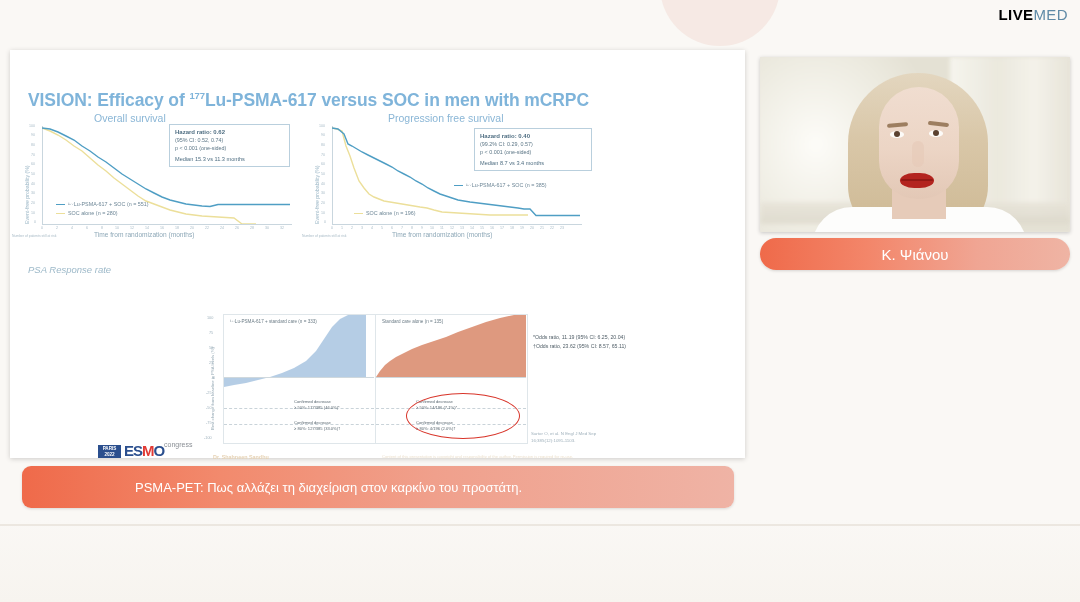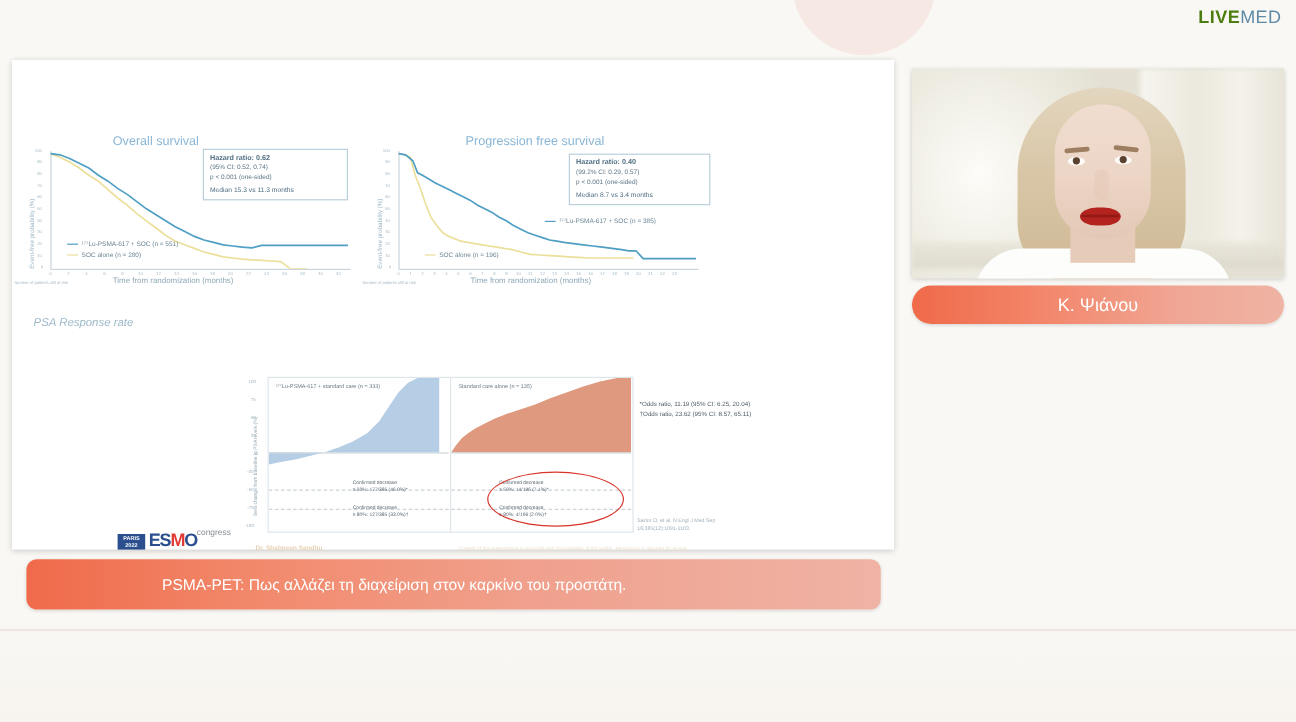--- a/index.html
+++ b/index.html
@@ -28,7 +28,7 @@
     position:absolute;right:12px;top:6px;z-index:6;
     font-size:15px;font-weight:bold;letter-spacing:.4px;
   }
-  .livemed .live{color:#4d7c0f;}
+  .livemed .live{color:#000000;}
   .livemed .med{color:#5f8aa6;font-weight:normal;}
 
   

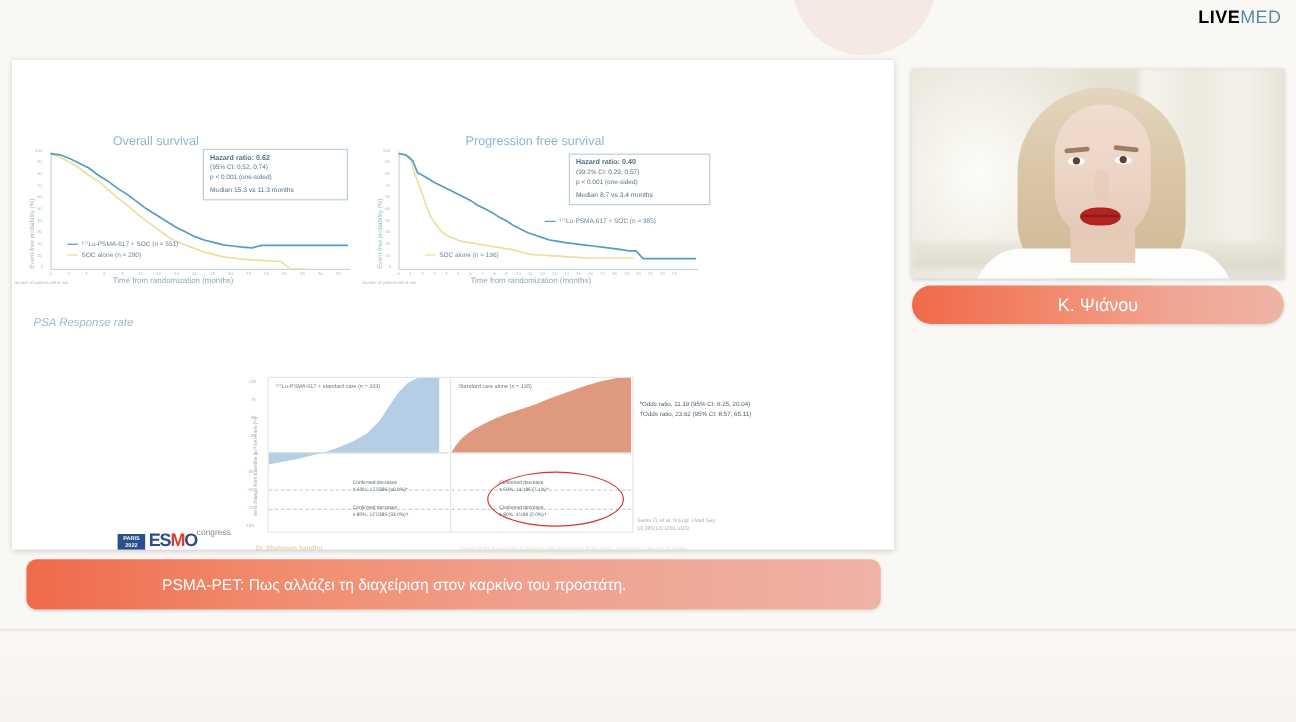--- a/index.html
+++ b/index.html
@@ -215,6 +215,9 @@
 
 <div class="slide">
 
+  <div class="slide-title">
+    <span>VISION: Efficacy of </span><sup>177</sup><span>Lu-PSMA-617 versus SOC in men with mCRPC</span>
+  </div>
 
   <div class="panel" style="left:8px;top:62px;width:290px;height:130px;">
     <div class="panel-title" style="left:76px;top:0px;">Overall survival</div>

